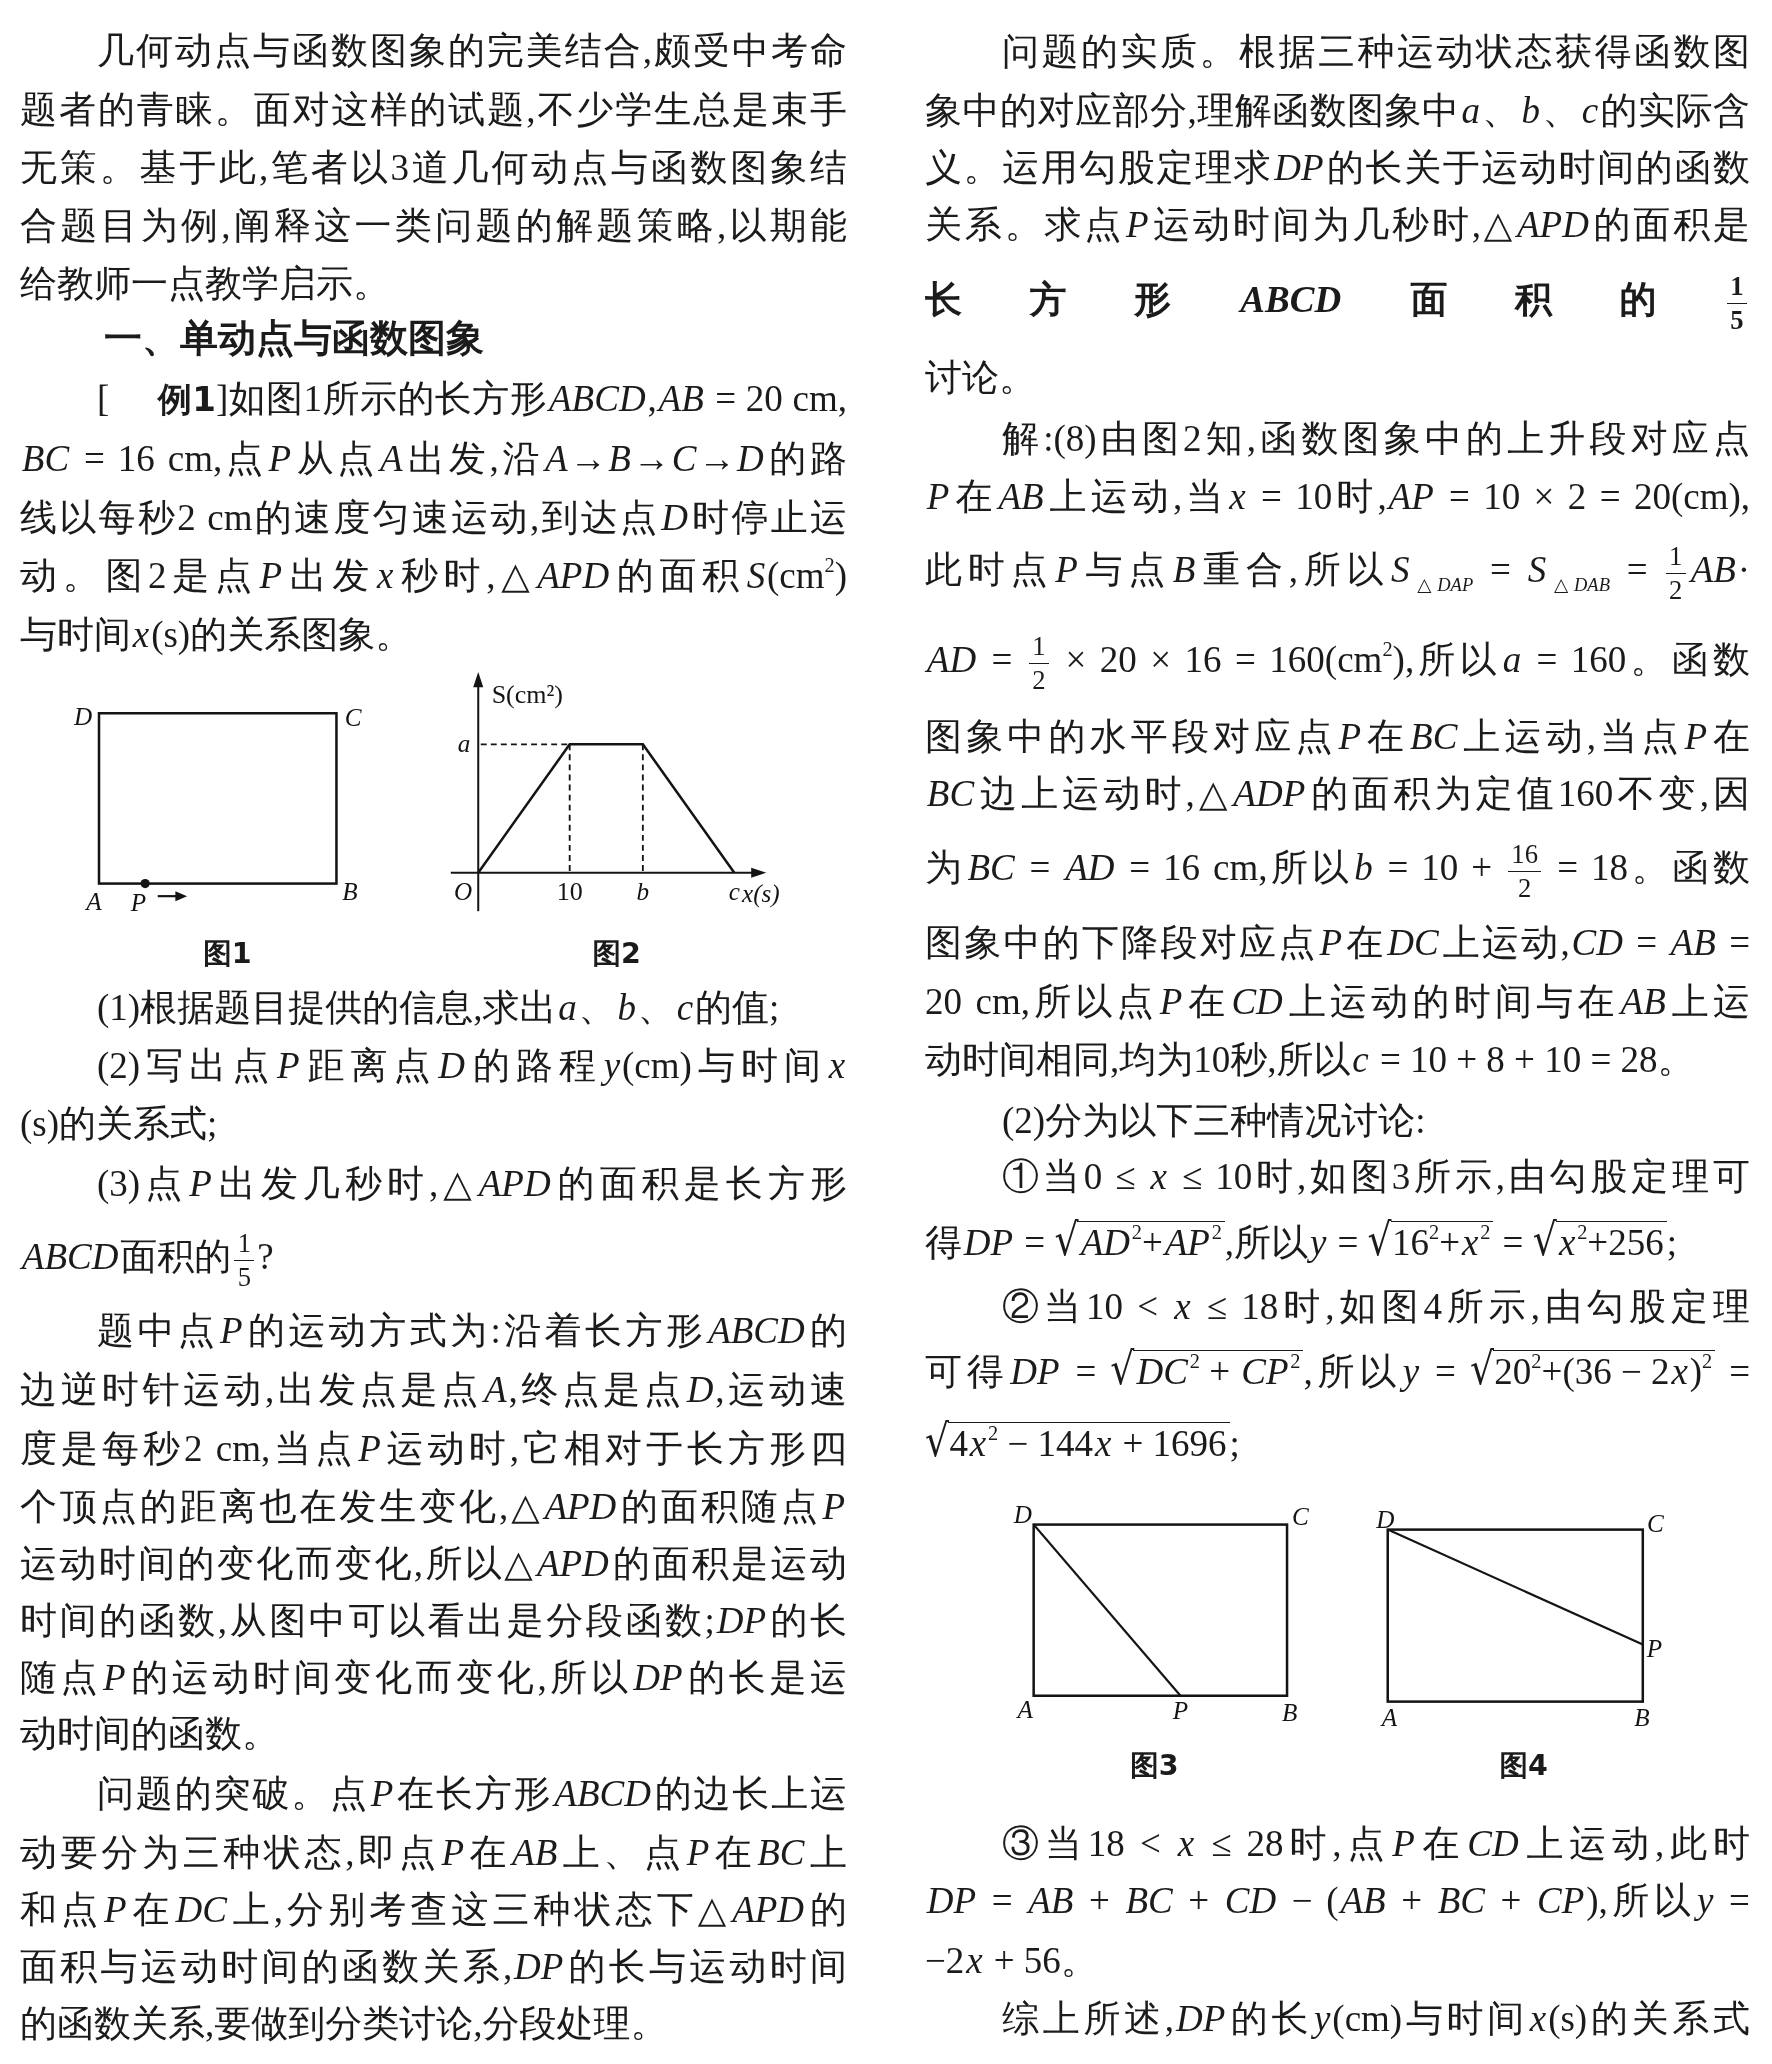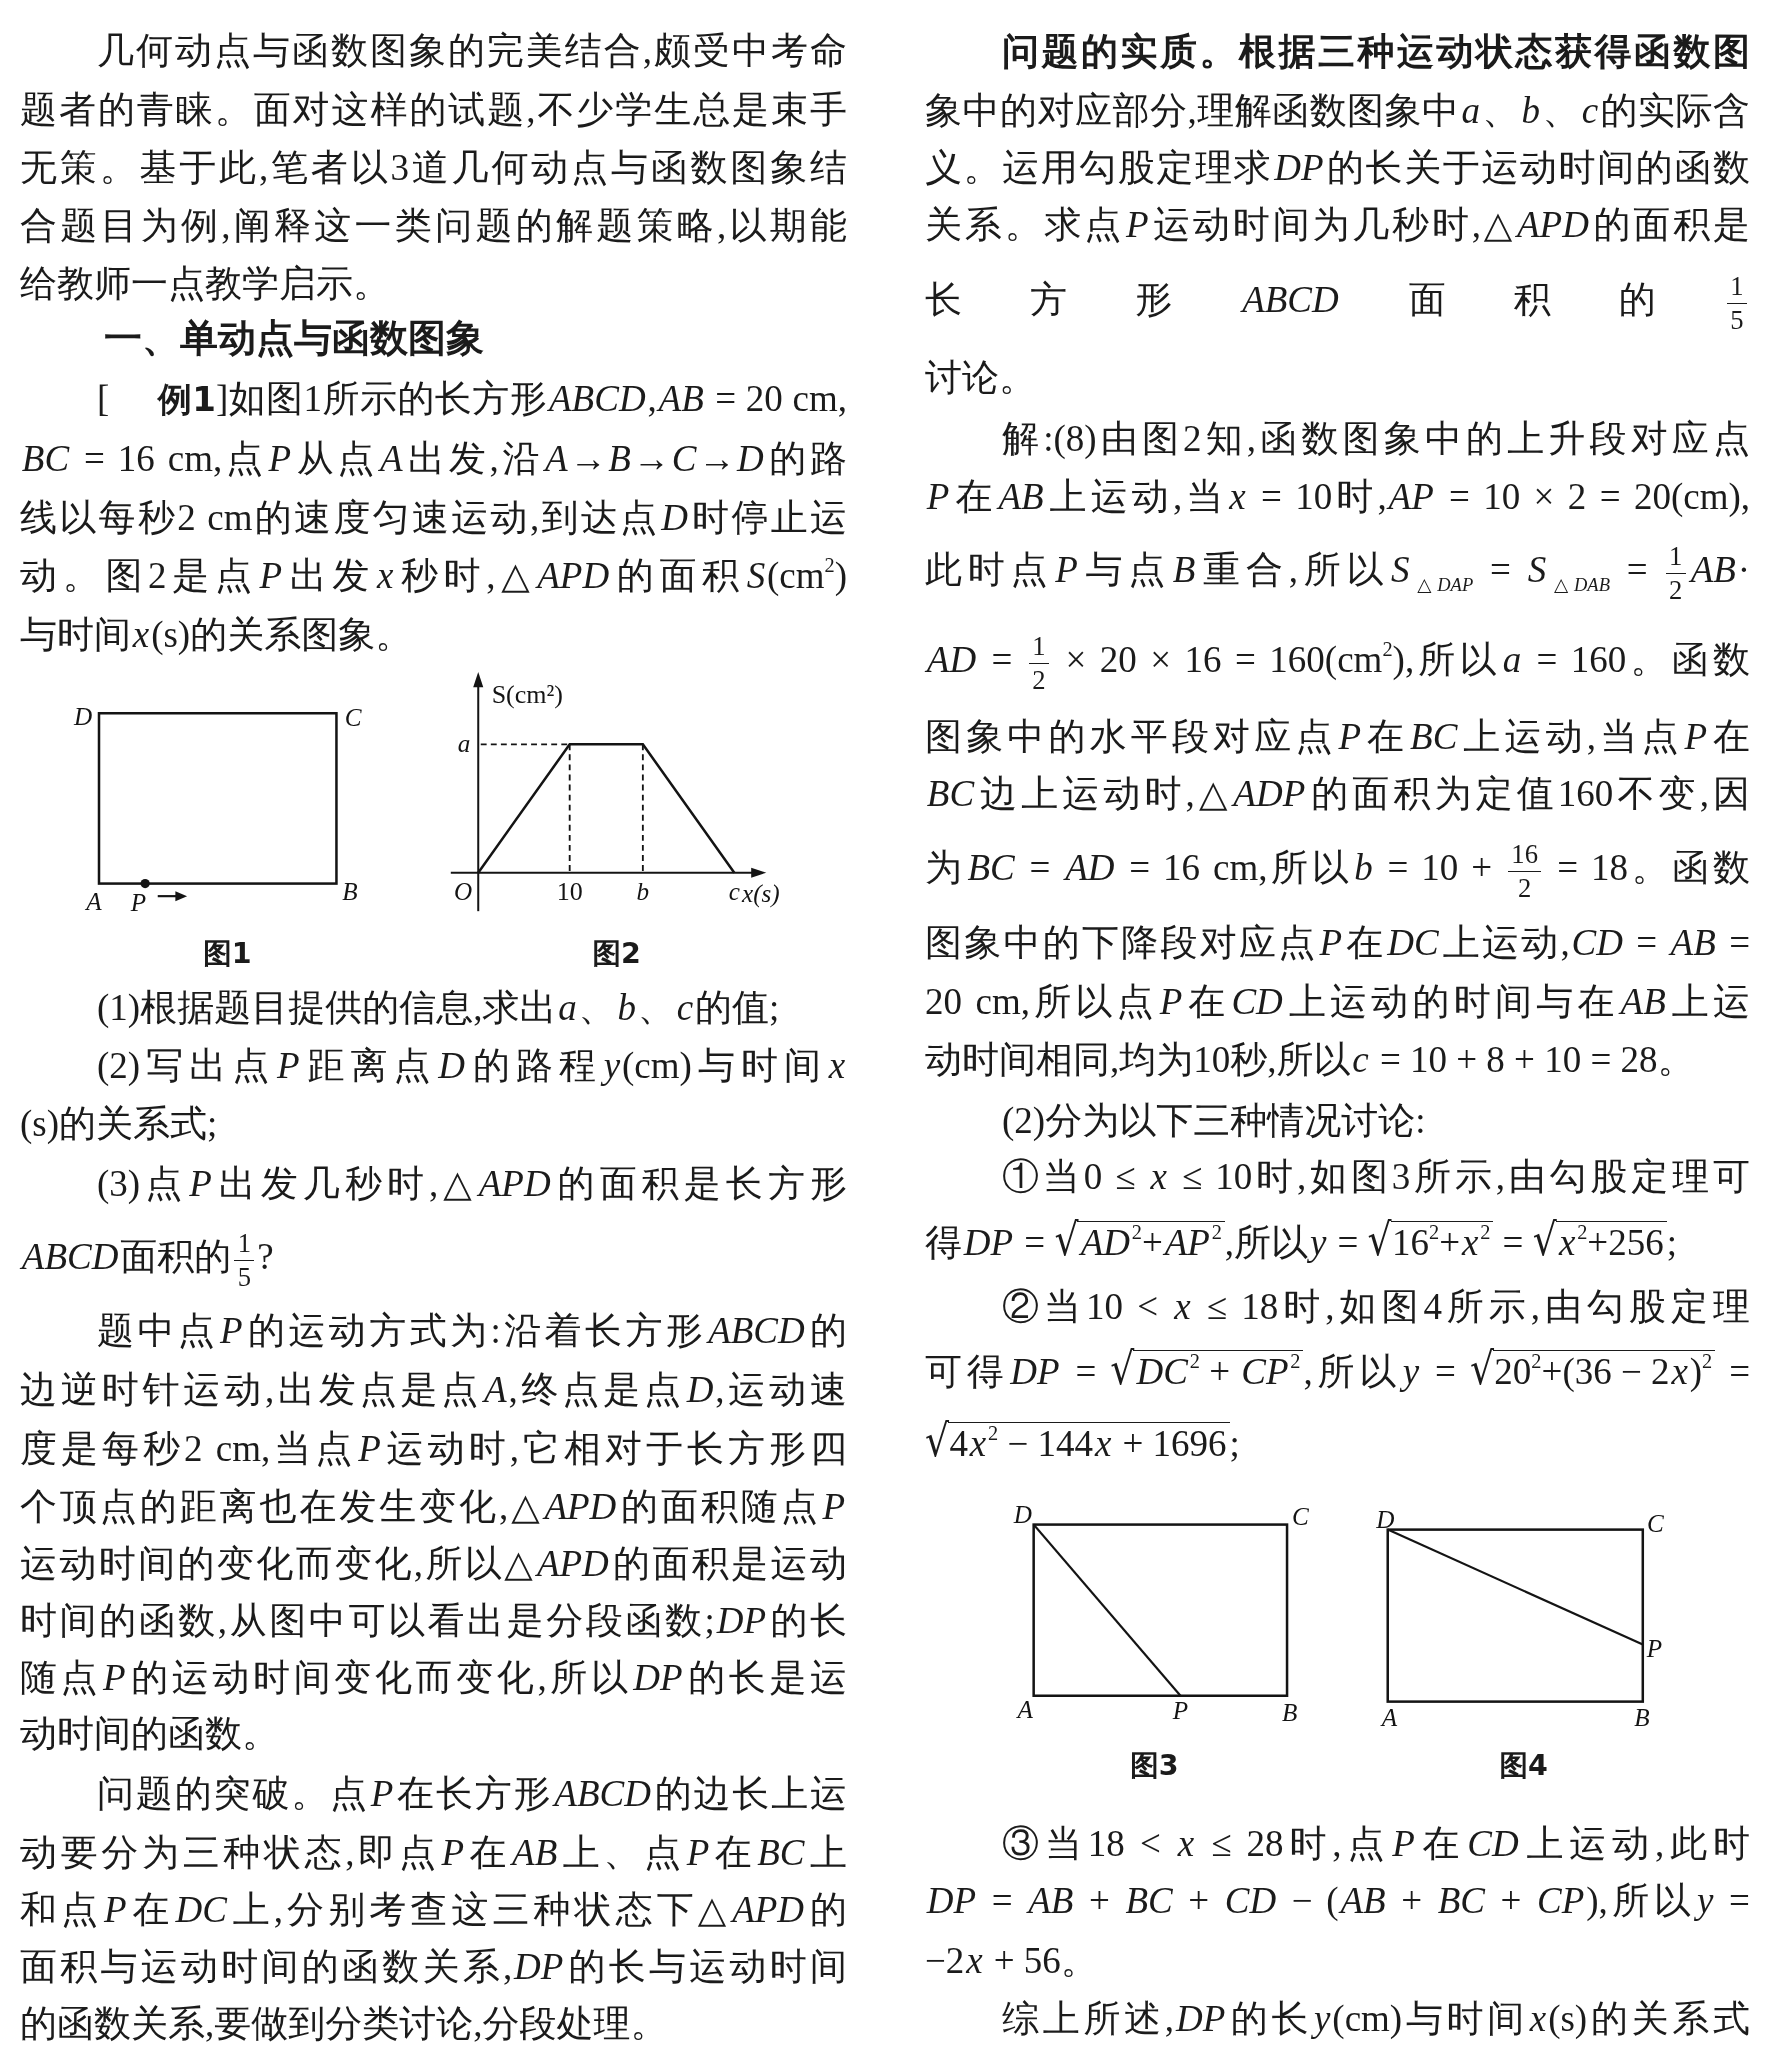--- a/index.html
+++ b/index.html
@@ -136,7 +136,7 @@
     </div>
   <div id="right-column">
       <div class="para body">
-        <div class="line first full" style="left: 925px; width: 825px; top: 27px; font-weight: bold;"><span class="t">问题的实质。根据三种运动状态获得函数图</span></div>
+        <div class="line first full" style="left: 925px; width: 825px; top: 27px;"><span class="t">问题的实质。根据三种运动状态获得函数图</span></div>
         <div class="line full" style="left: 925px; width: 825px; top: 86px;"><span class="t">象中的对应部分,理解函数图象中</span><span class="v">a</span><span class="t">、</span><span class="v">b</span><span class="t">、</span><span class="v">c</span><span class="t">的实际含</span></div>
         <div class="line full" style="left: 925px; width: 825px; top: 143px;"><span class="t">义。运用勾股定理求</span><span class="v">DP</span><span class="t">的长关于运动时间的函数</span></div>
         <div class="line full" style="left: 925px; width: 825px; top: 200px;"><span class="t">关系。求点</span><span class="v">P</span><span class="t">运动时间为几秒时,△</span><span class="v">APD</span><span class="t">的面积是</span></div>

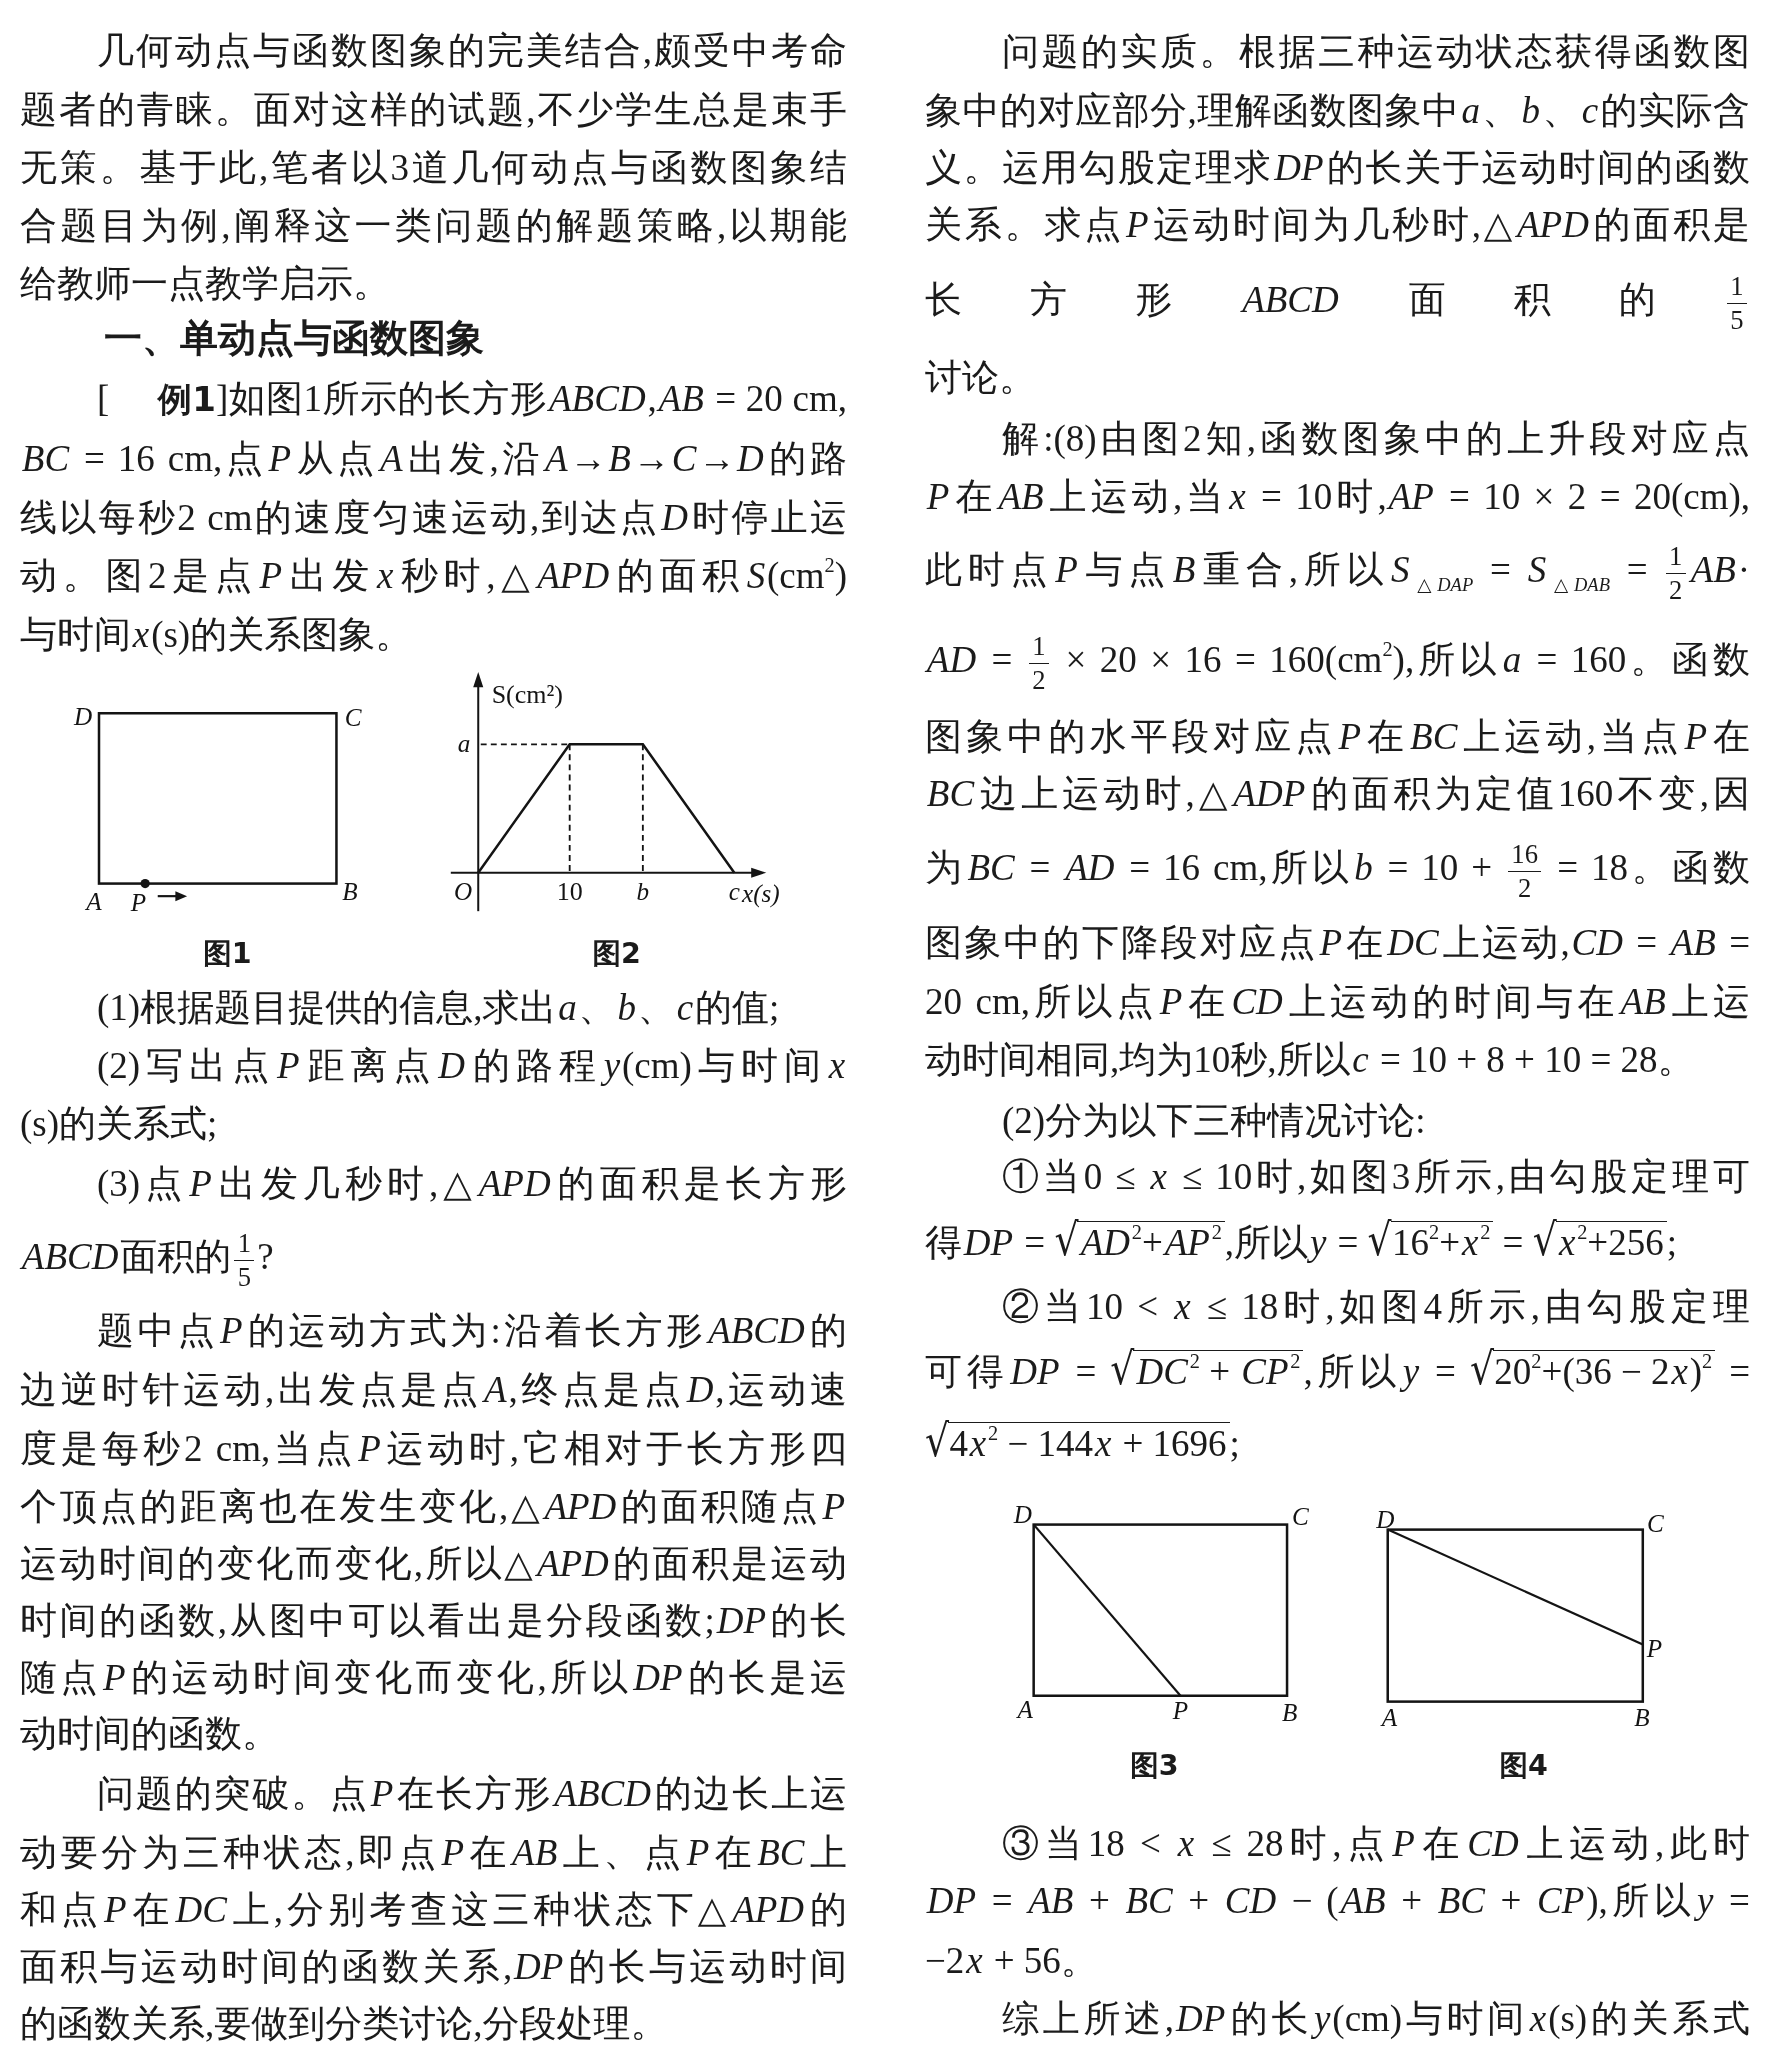--- a/index.html
+++ b/index.html
@@ -140,7 +140,7 @@
         <div class="line full" style="left: 925px; width: 825px; top: 86px;"><span class="t">象中的对应部分,理解函数图象中</span><span class="v">a</span><span class="t">、</span><span class="v">b</span><span class="t">、</span><span class="v">c</span><span class="t">的实际含</span></div>
         <div class="line full" style="left: 925px; width: 825px; top: 143px;"><span class="t">义。运用勾股定理求</span><span class="v">DP</span><span class="t">的长关于运动时间的函数</span></div>
         <div class="line full" style="left: 925px; width: 825px; top: 200px;"><span class="t">关系。求点</span><span class="v">P</span><span class="t">运动时间为几秒时,△</span><span class="v">APD</span><span class="t">的面积是</span></div>
-        <div class="line full" style="left: 925px; width: 825px; top: 275px;"><span class="t">长方形</span><span class="v">ABCD</span><span class="t">面积的</span><span class="frac">
+        <div class="line full" style="left: 925px; width: 825px; top: 275px; font-weight: bold;"><span class="t">长方形</span><span class="v">ABCD</span><span class="t">面积的</span><span class="frac">
             <span class="num">1</span>
             <span class="bar"></span>
             <span class="den">5</span>

